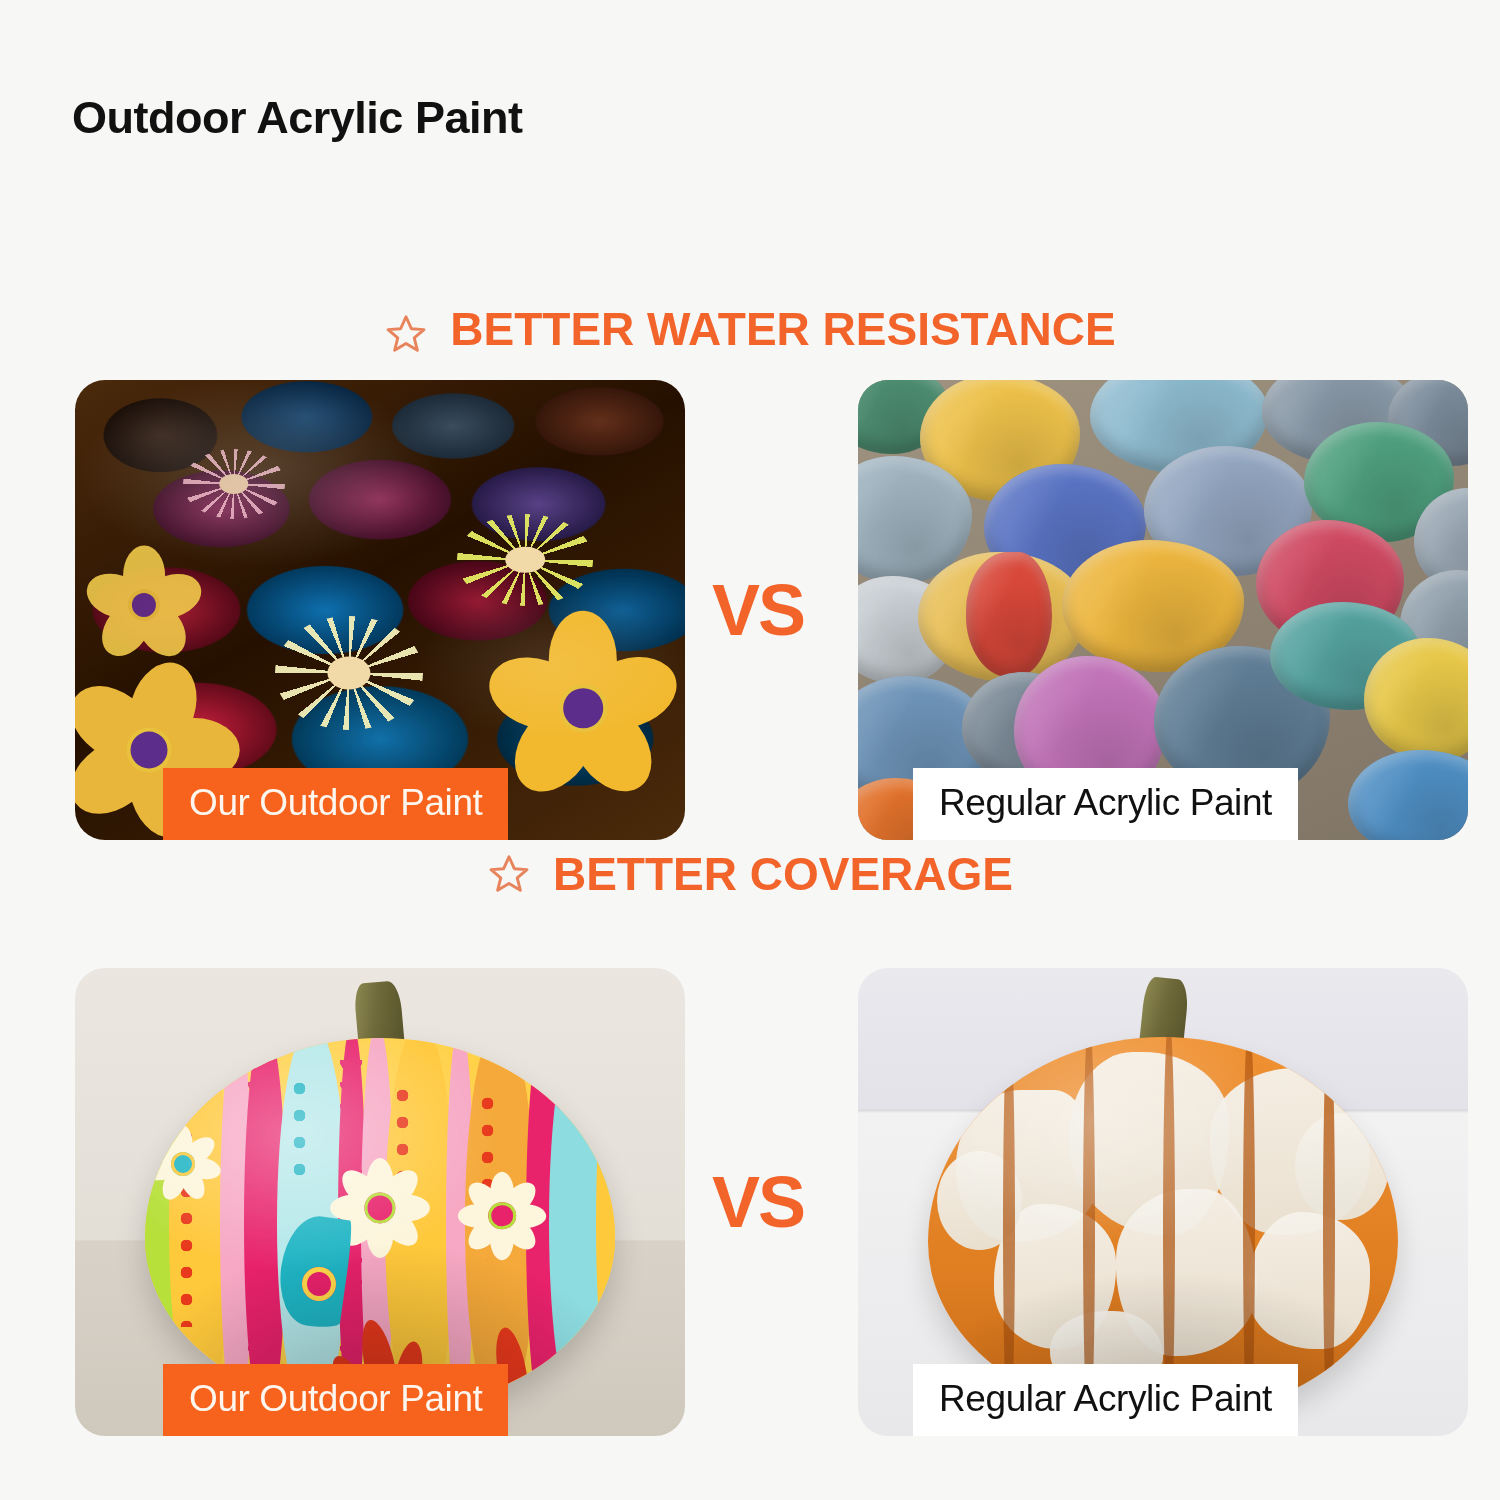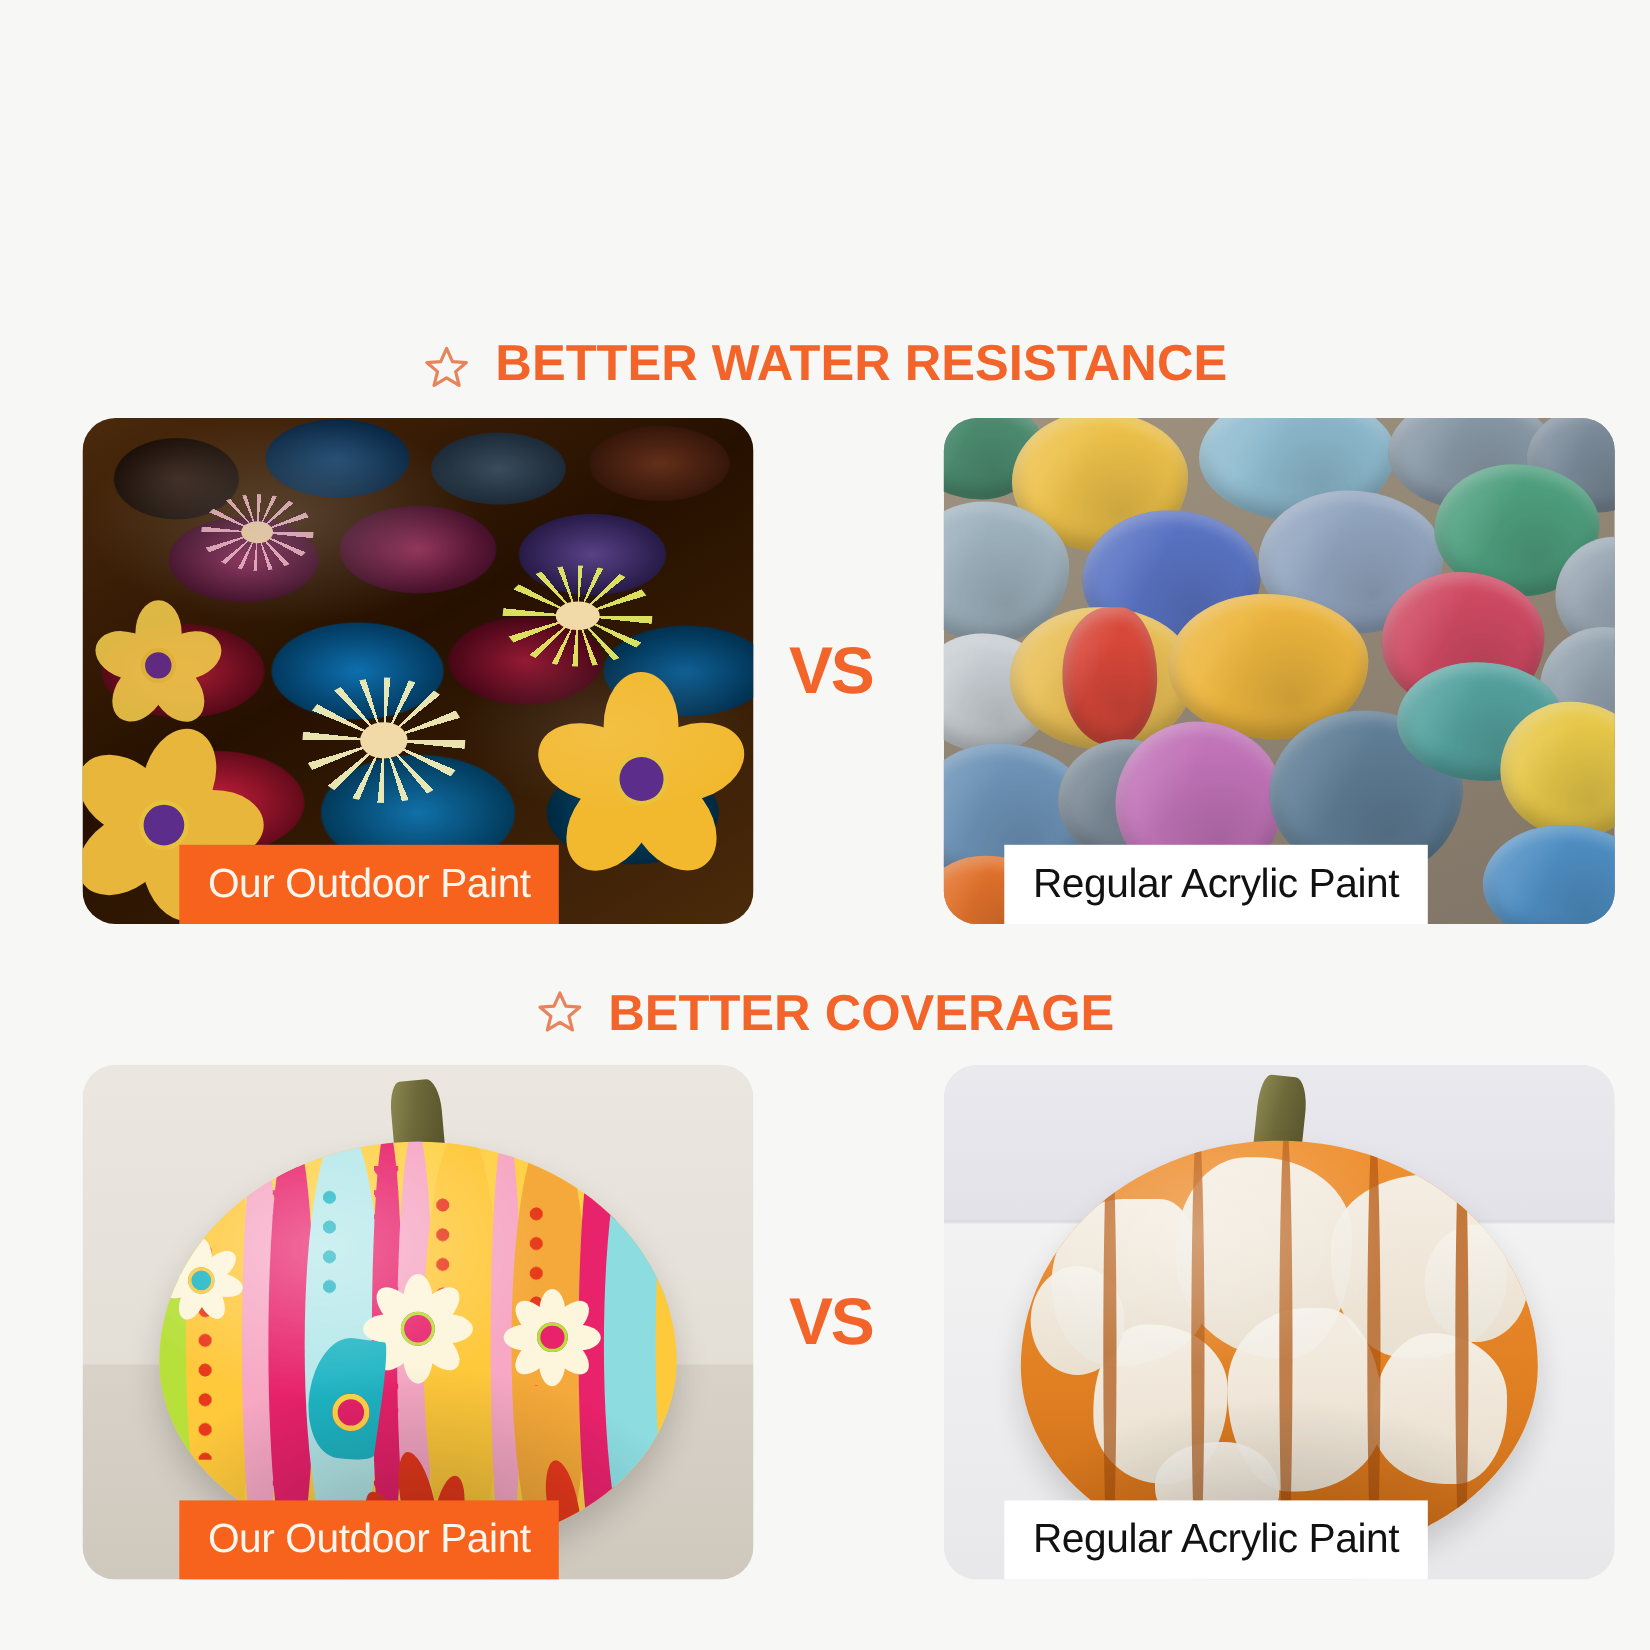--- a/index.html
+++ b/index.html
@@ -369,6 +369,7 @@
 <body>
 
 <div class="header">
+  <div class="title">Outdoor Acrylic Paint</div>
 </div>
 
 <div class="section-heading sh1">

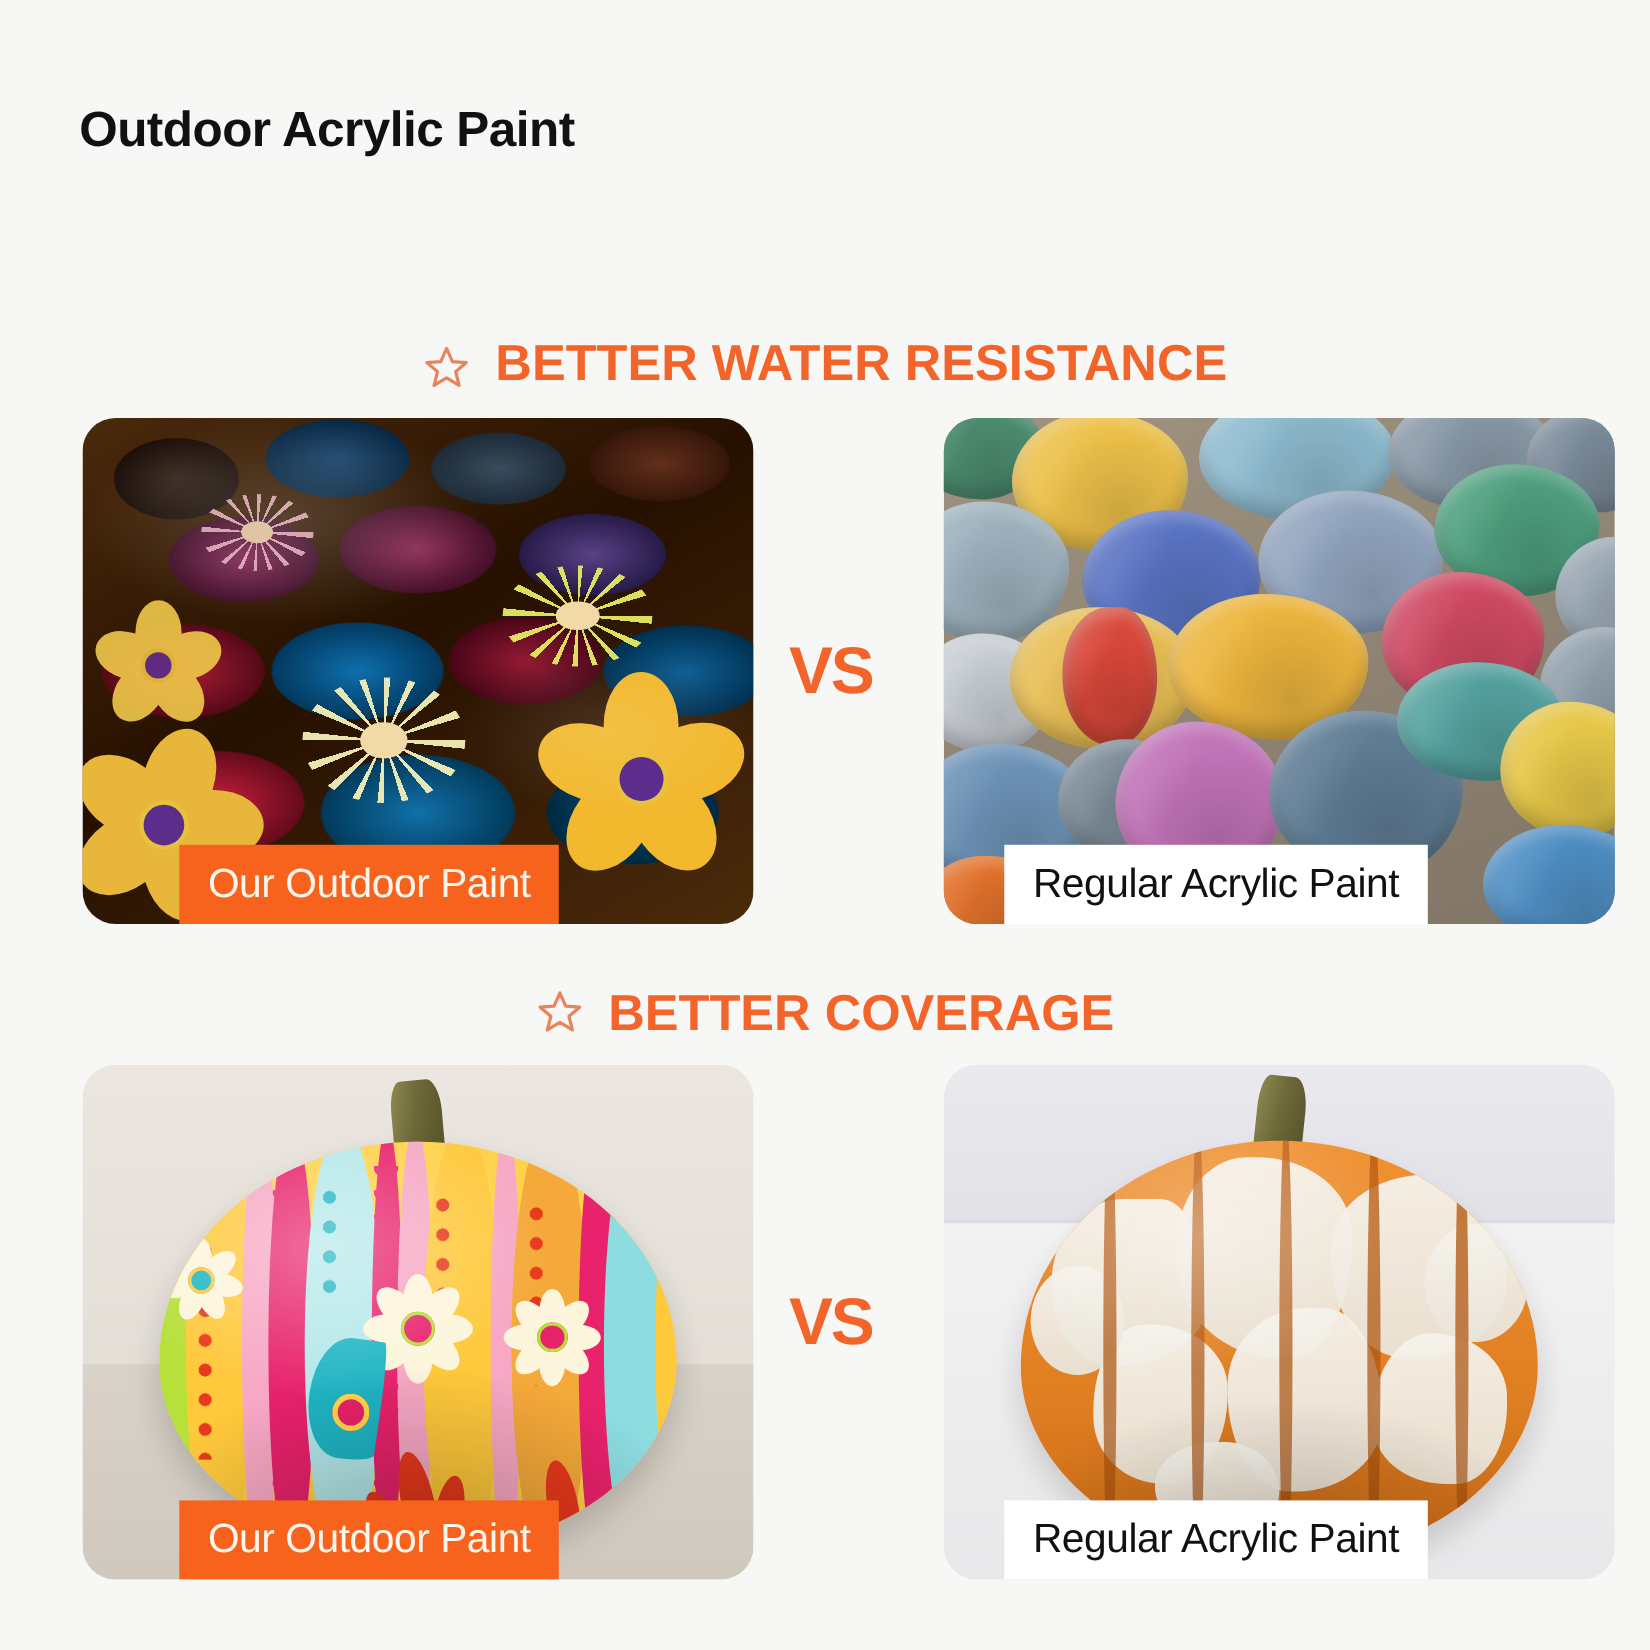--- a/index.html
+++ b/index.html
@@ -105,7 +105,7 @@
 
   .vs {
     flex: 0 0 auto;
-    font-size: 60px;
+    font-size: 72px;
     font-weight: bold;
     color: #f2642a;
     letter-spacing: -2px;

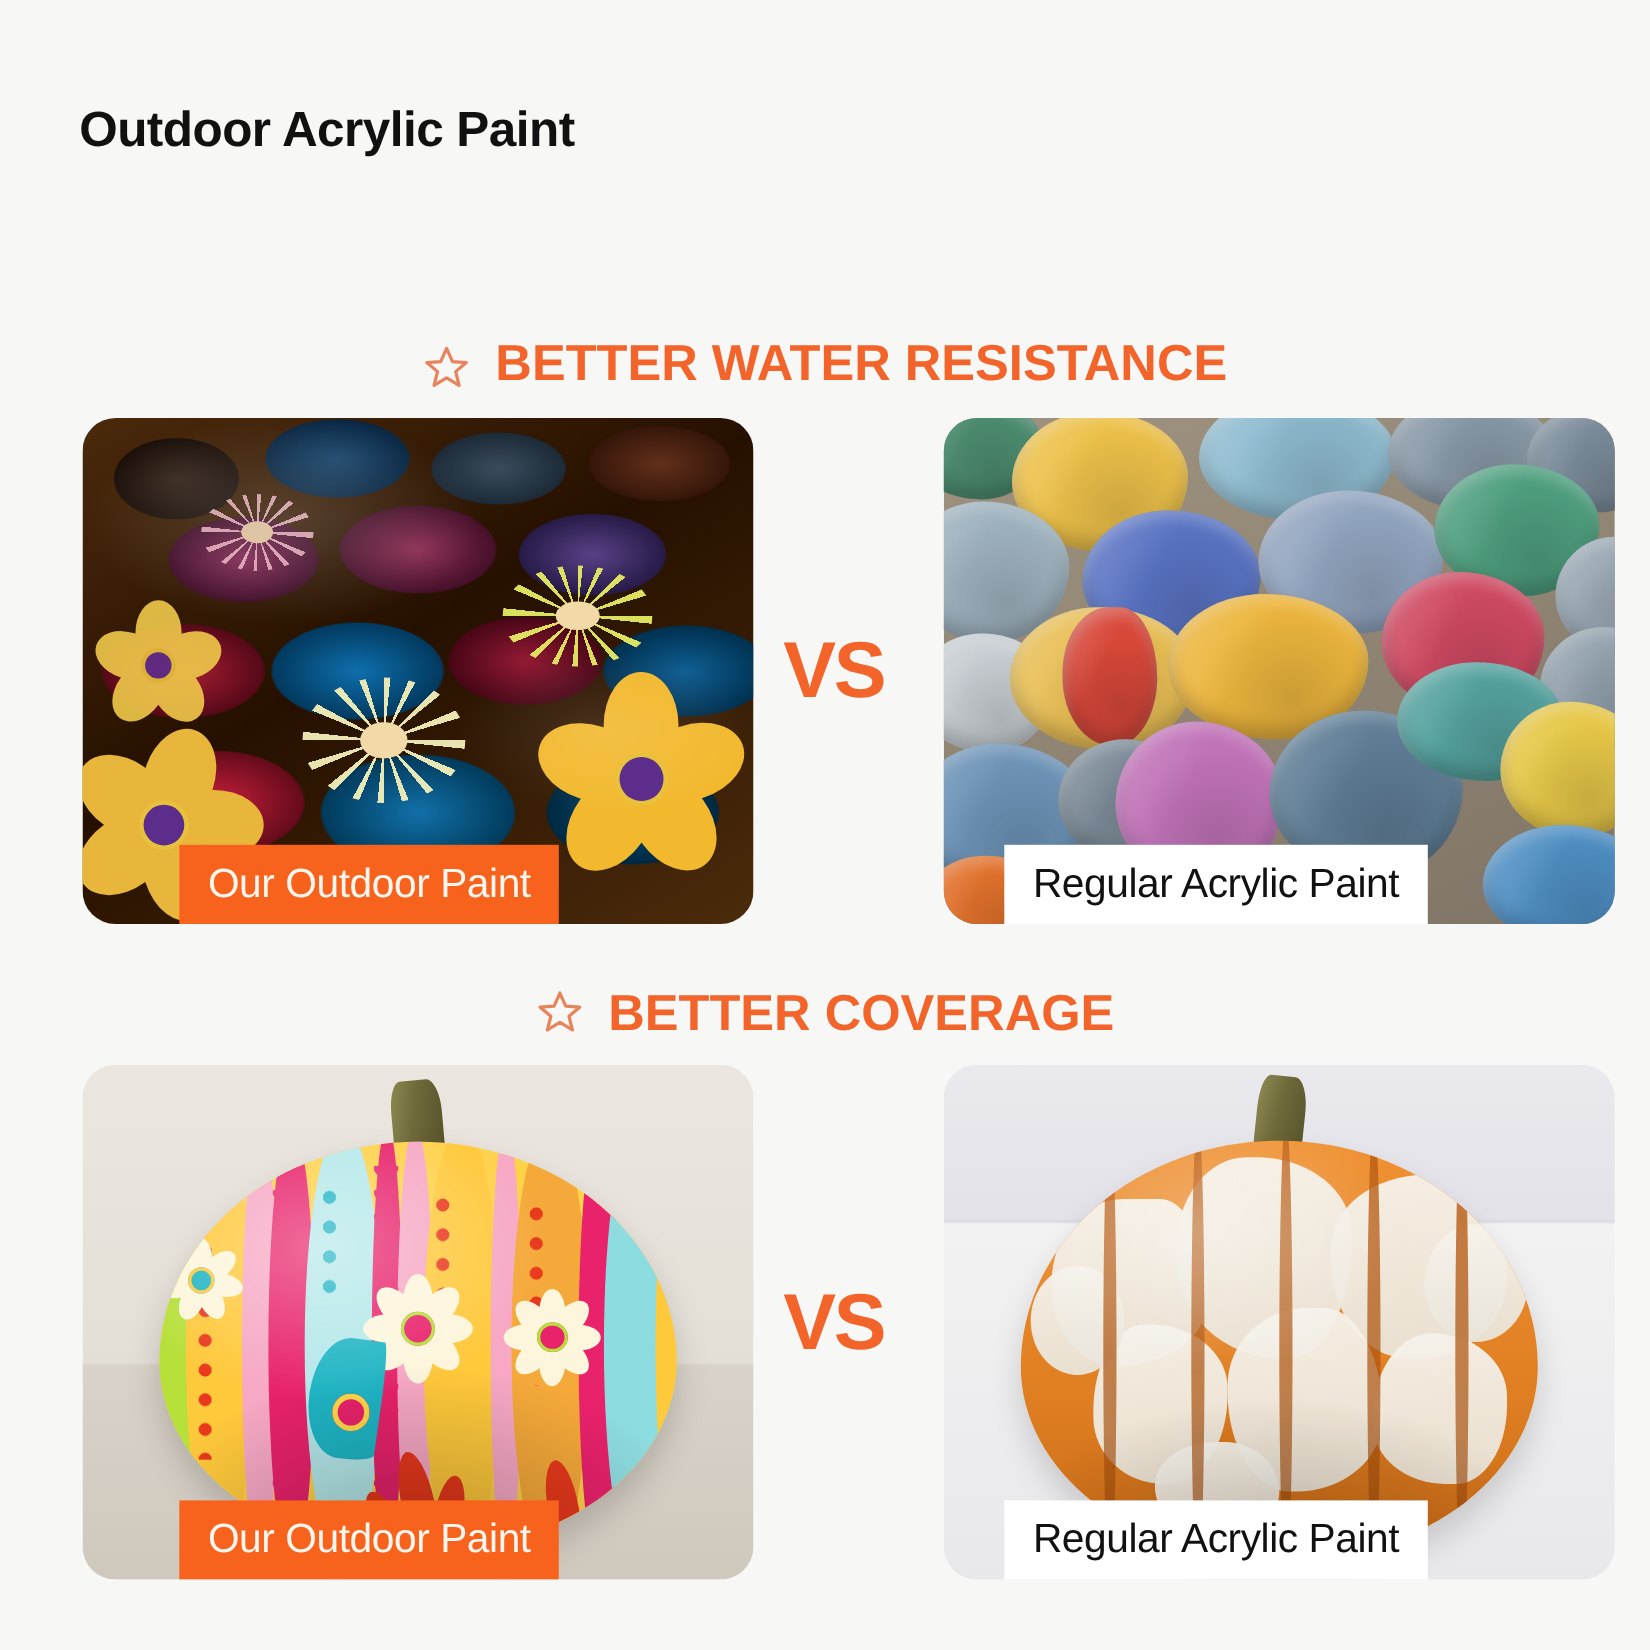--- a/index.html
+++ b/index.html
@@ -71,7 +71,7 @@
     gap: 22px;
   }
   .section-heading.sh1 { top: 302px; align-items: flex-end; }
-  .section-heading.sh2 { top: 893px; text-align: center; }
+  .section-heading.sh2 { top: 847px; text-align: center; }
 
   .star-icon { display: block; }
 

